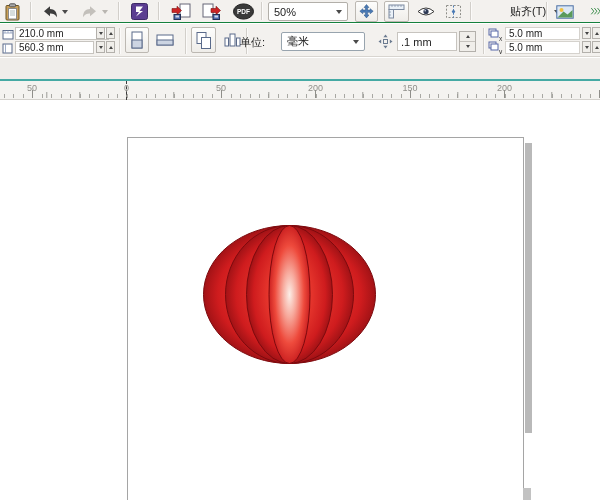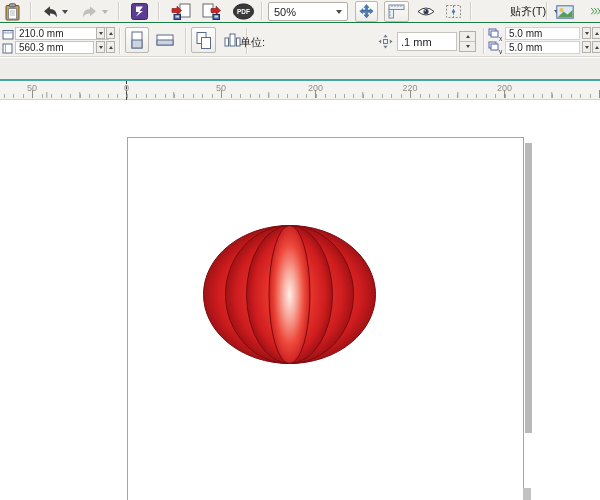--- a/index.html
+++ b/index.html
@@ -282,6 +282,10 @@
 
     <span class="lbl" style="left:240px; top:11px;">单位:</span>
 
+    <div class="combo" style="left:281px; top:8px; width:84px; height:19px;">
+      <span>毫米</span>
+      <span class="caret"></span>
+    </div>
 
     <div class="icon-btn" style="left:377px; top:9px; width:16px; height:16px;">
       <svg width="15" height="15" viewBox="0 0 15 15">

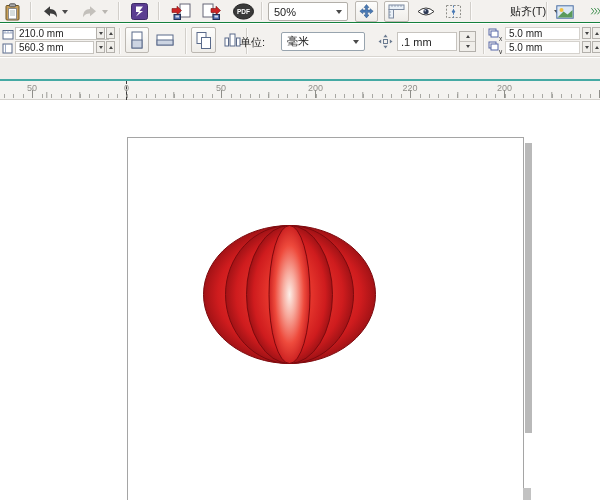--- a/index.html
+++ b/index.html
@@ -357,7 +357,7 @@
     <span class="ruler-num" style="left:126.5px;">0</span>
     <span class="ruler-num" style="left:221px;">50</span>
     <span class="ruler-num" style="left:315.5px;">200</span>
-    <span class="ruler-num" style="left:410px;">220</span>
+    <span class="ruler-num" style="left:410px;">150</span>
     <span class="ruler-num" style="left:504.5px;">200</span>
     <div id="ticks-minor"></div>
     <div id="ticks-half"></div>

